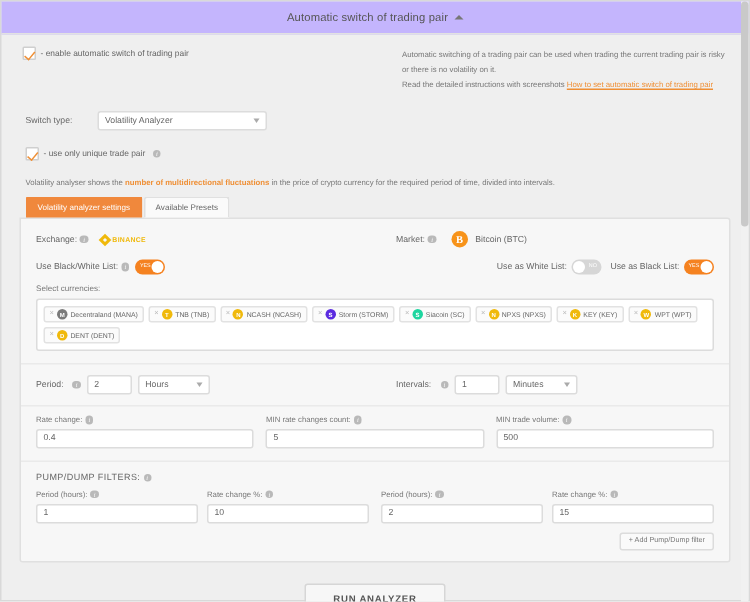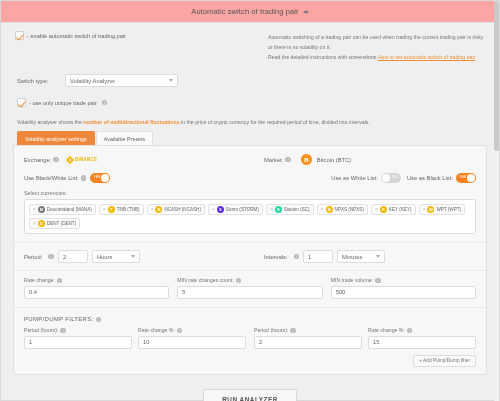--- a/index.html
+++ b/index.html
@@ -22,7 +22,7 @@
   
   .panel-header {
     height: 22px;
-    background: #fca5a5;
+    background: #c4b5fd;
     border-bottom: 1px solid #e2e2e2;
     display: flex; align-items: center; justify-content: center;
     gap: 4px;

